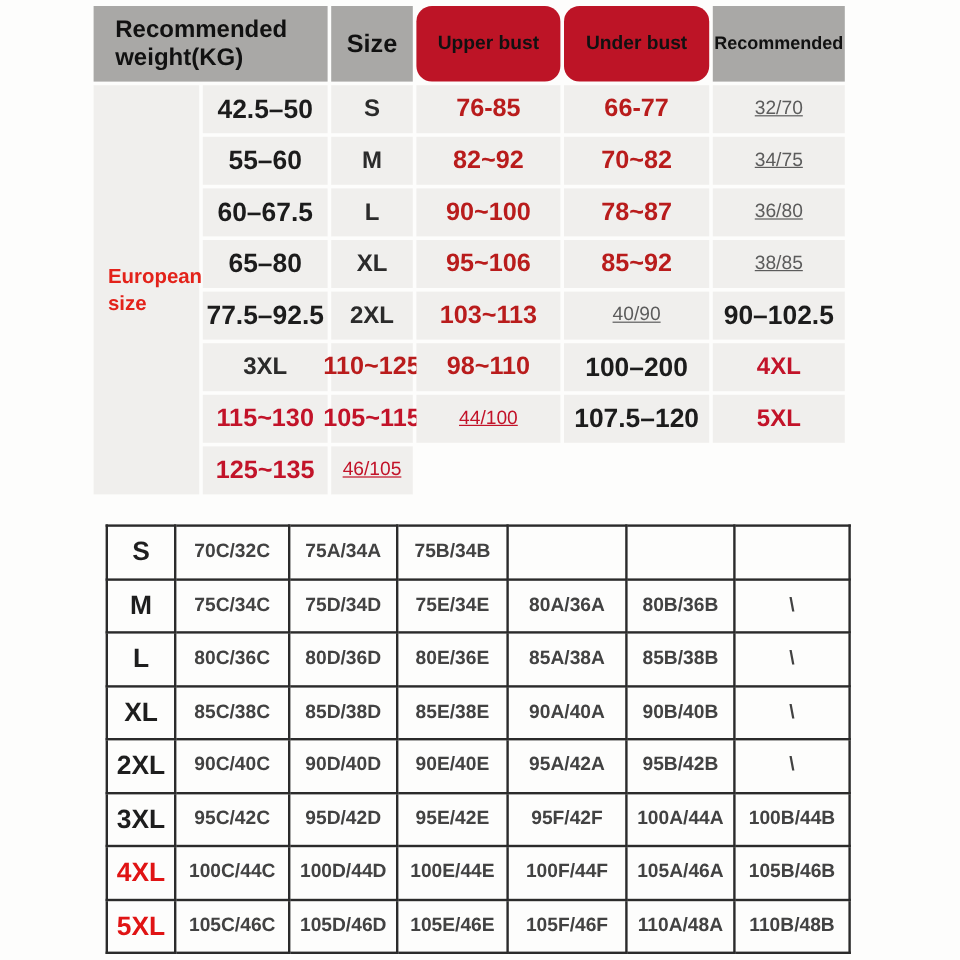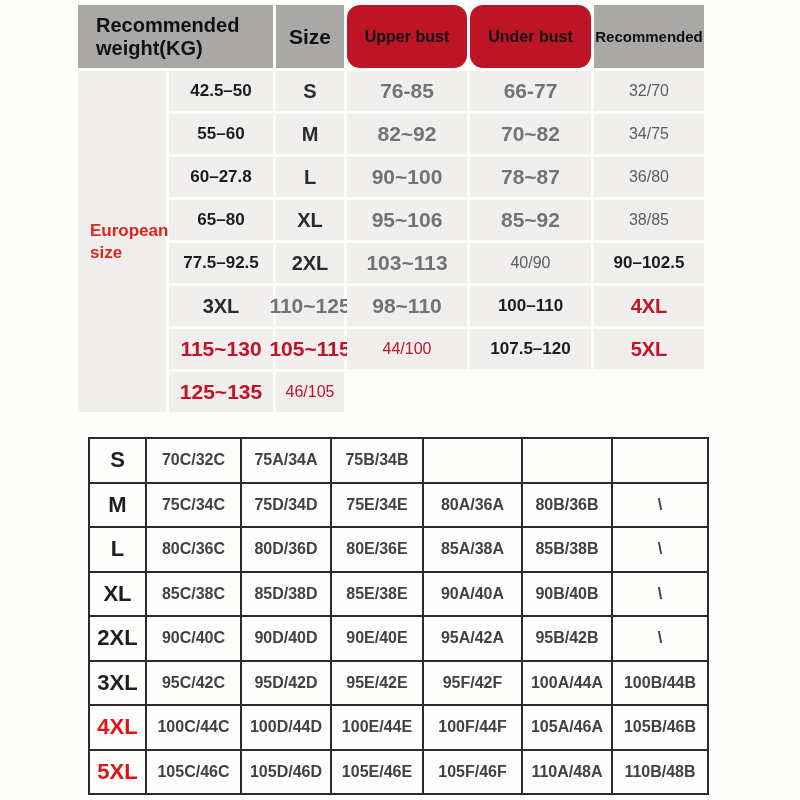--- a/index.html
+++ b/index.html
@@ -40,7 +40,7 @@
     padding-left: 12px;
     color: #e3221a; font-weight: bold; font-size: 17px; line-height: 1.25;
   }
-  .c-weight { font-weight: bold; font-size: 17px; color: #1c1c1c; text-align: center; }
+  .c-weight { font-weight: bold; font-size: 22px; color: #1c1c1c; text-align: center; }
   .c-size   { font-weight: bold; font-size: 20px; color: #2b2b2b; }
   .c-bust   { font-weight: bold; font-size: 21px; color: #737373; }
   .c-rec    { font-size: 16px; color: #5c5c5c; }

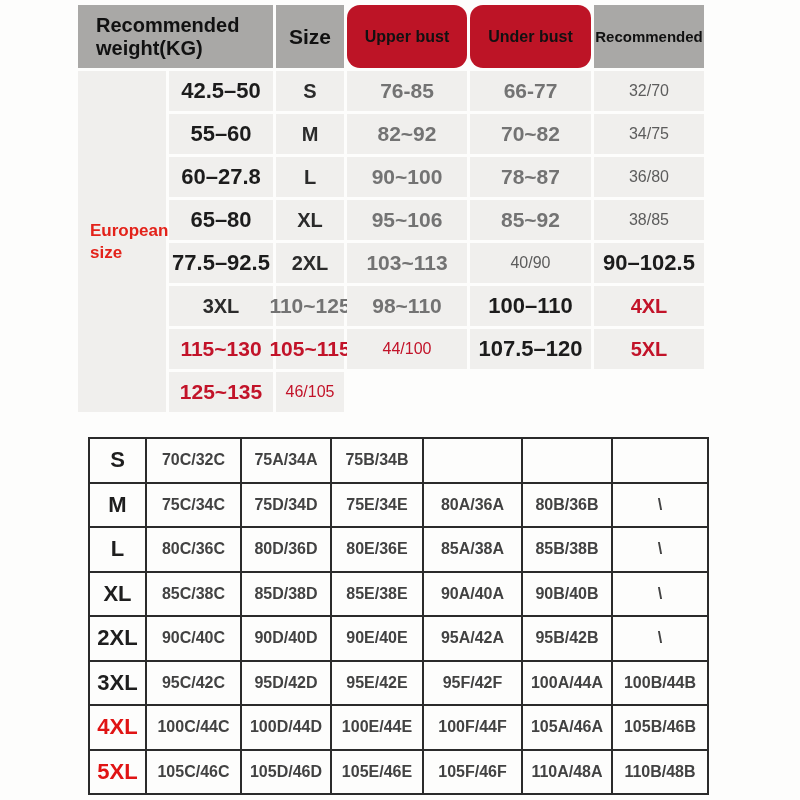--- a/index.html
+++ b/index.html
@@ -42,7 +42,7 @@
   }
   .c-weight { font-weight: bold; font-size: 22px; color: #1c1c1c; text-align: center; }
   .c-size   { font-weight: bold; font-size: 20px; color: #2b2b2b; }
-  .c-bust   { font-weight: bold; font-size: 21px; color: #737373; }
+  .c-bust   { font-weight: bold; font-size: 21px; color: #b91c1c; }
   .c-rec    { font-size: 16px; color: #5c5c5c; }
 
   

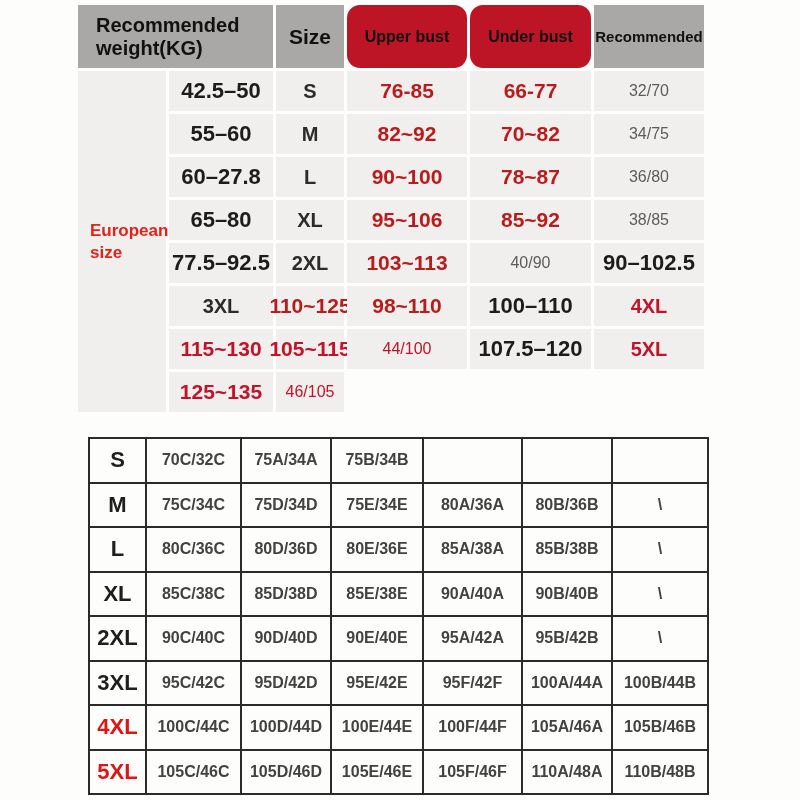--- a/index.html
+++ b/index.html
@@ -43,7 +43,7 @@
   .c-weight { font-weight: bold; font-size: 22px; color: #1c1c1c; text-align: center; }
   .c-size   { font-weight: bold; font-size: 20px; color: #2b2b2b; }
   .c-bust   { font-weight: bold; font-size: 21px; color: #b91c1c; }
-  .c-rec    { font-size: 16px; color: #5c5c5c; }
+  .c-rec    { font-size: 16px; color: #5c5c5c; text-decoration: underline; }
 
   
   .bottom-table {

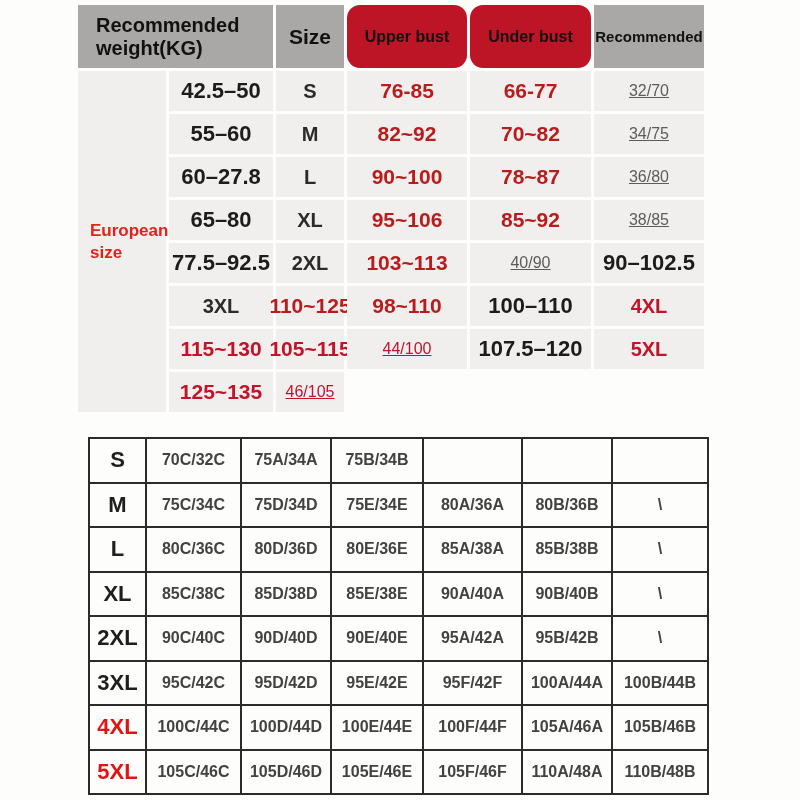--- a/index.html
+++ b/index.html
@@ -88,7 +88,7 @@
     <div class="c-bust">70~82</div>
     <div class="c-rec">34/75</div>
 
-    <div class="c-weight">60–27.8</div>
+    <div class="c-weight">60–67.5</div>
     <div class="c-size">L</div>
     <div class="c-bust">90~100</div>
     <div class="c-bust">78~87</div>

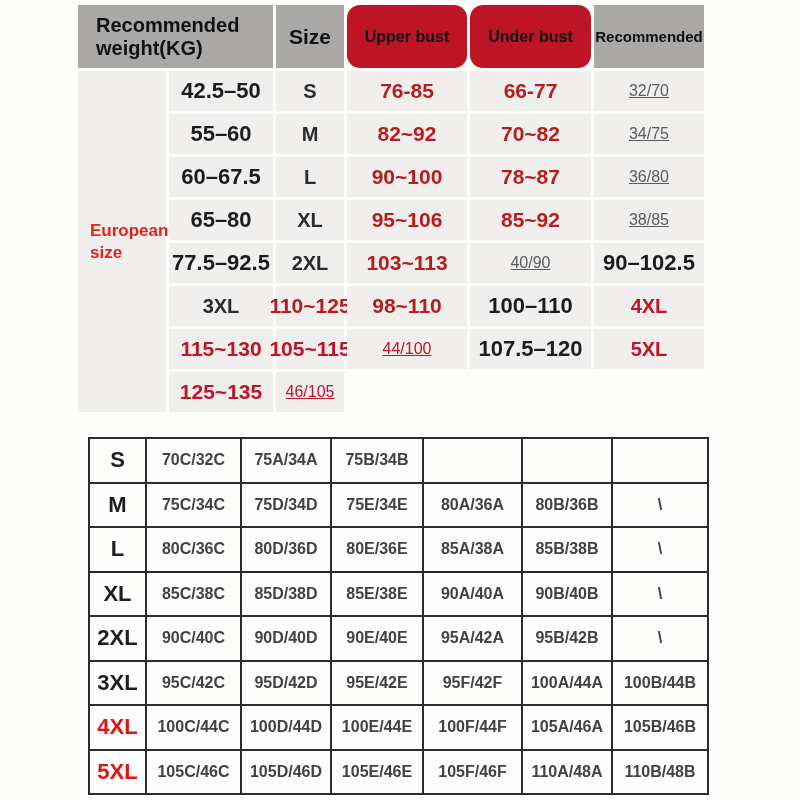--- a/index.html
+++ b/index.html
@@ -110,7 +110,7 @@
     <div class="c-bust">110~125</div>
     <div class="c-bust">98~110</div>
 
-    <div class="c-weight row-red">100–110</div>
+    <div class="c-weight row-red">100–200</div>
     <div class="c-size row-red" style="color:#c21329">4XL</div>
     <div class="c-bust row-red" style="color:#c21329">115~130</div>
     <div class="c-bust row-red" style="color:#c21329">105~115</div>

